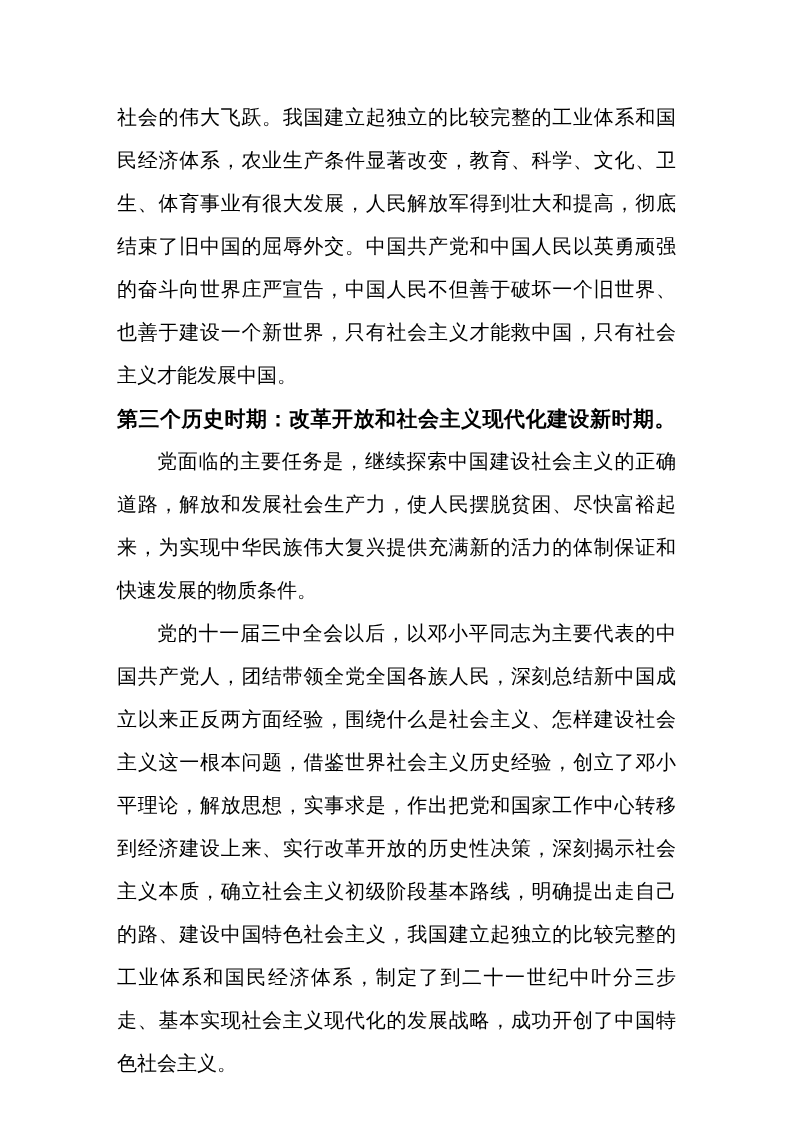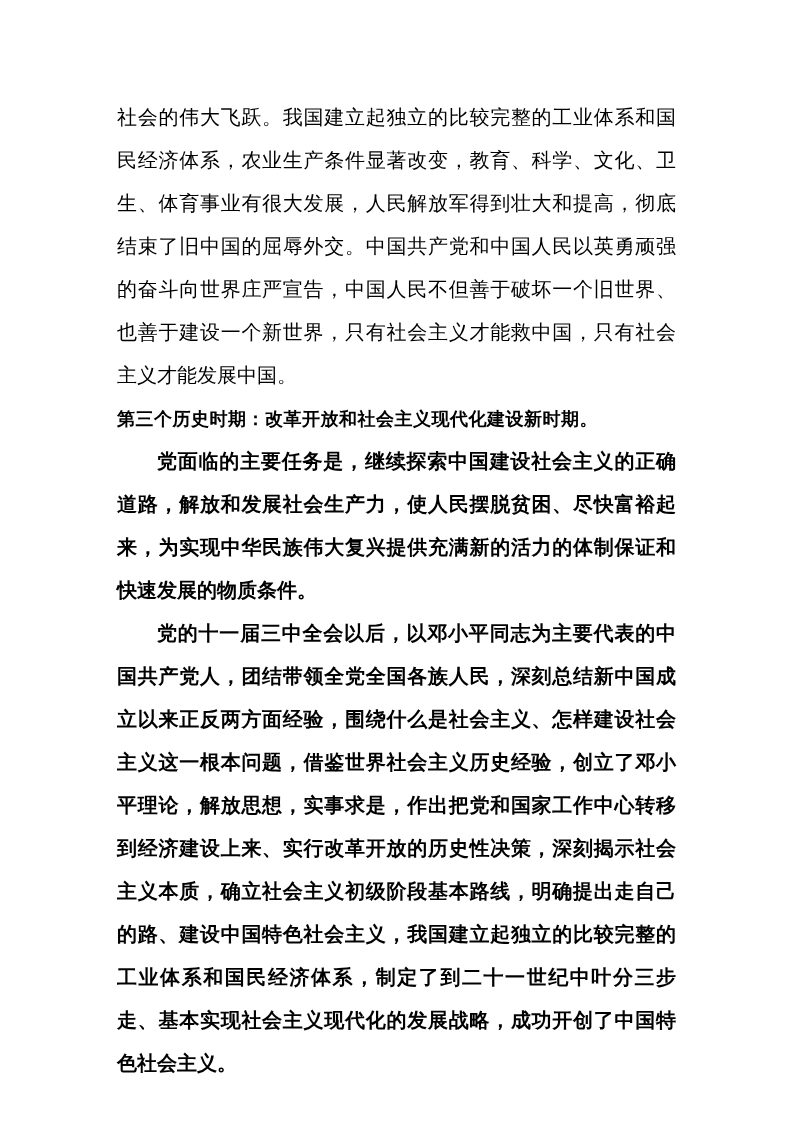--- a/index.html
+++ b/index.html
@@ -33,7 +33,7 @@
   }
   .heading {
     margin: 0;
-    font-size: 18px;
+    font-size: 21px;
     font-weight: 700;
     line-height: 43px;
     text-align: left;

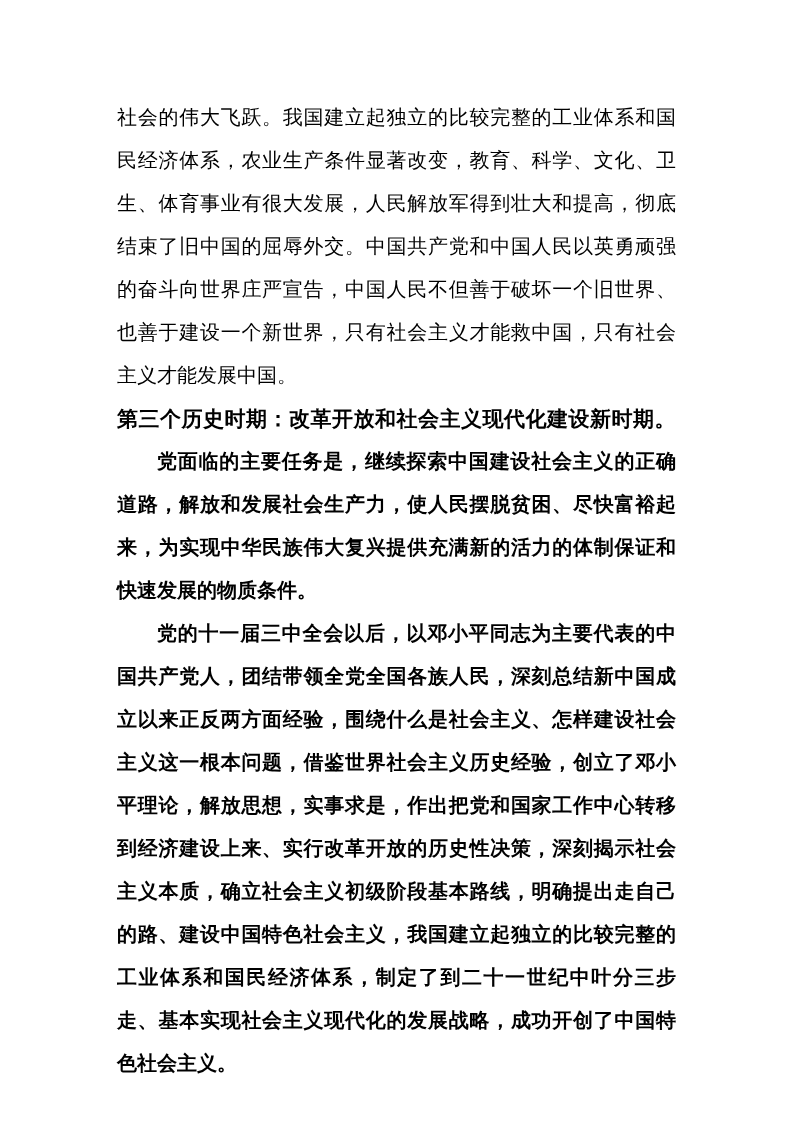--- a/index.html
+++ b/index.html
@@ -29,7 +29,6 @@
   }
   .para.indent {
     text-indent: 2em;
-    font-weight: bold;
   }
   .heading {
     margin: 0;

